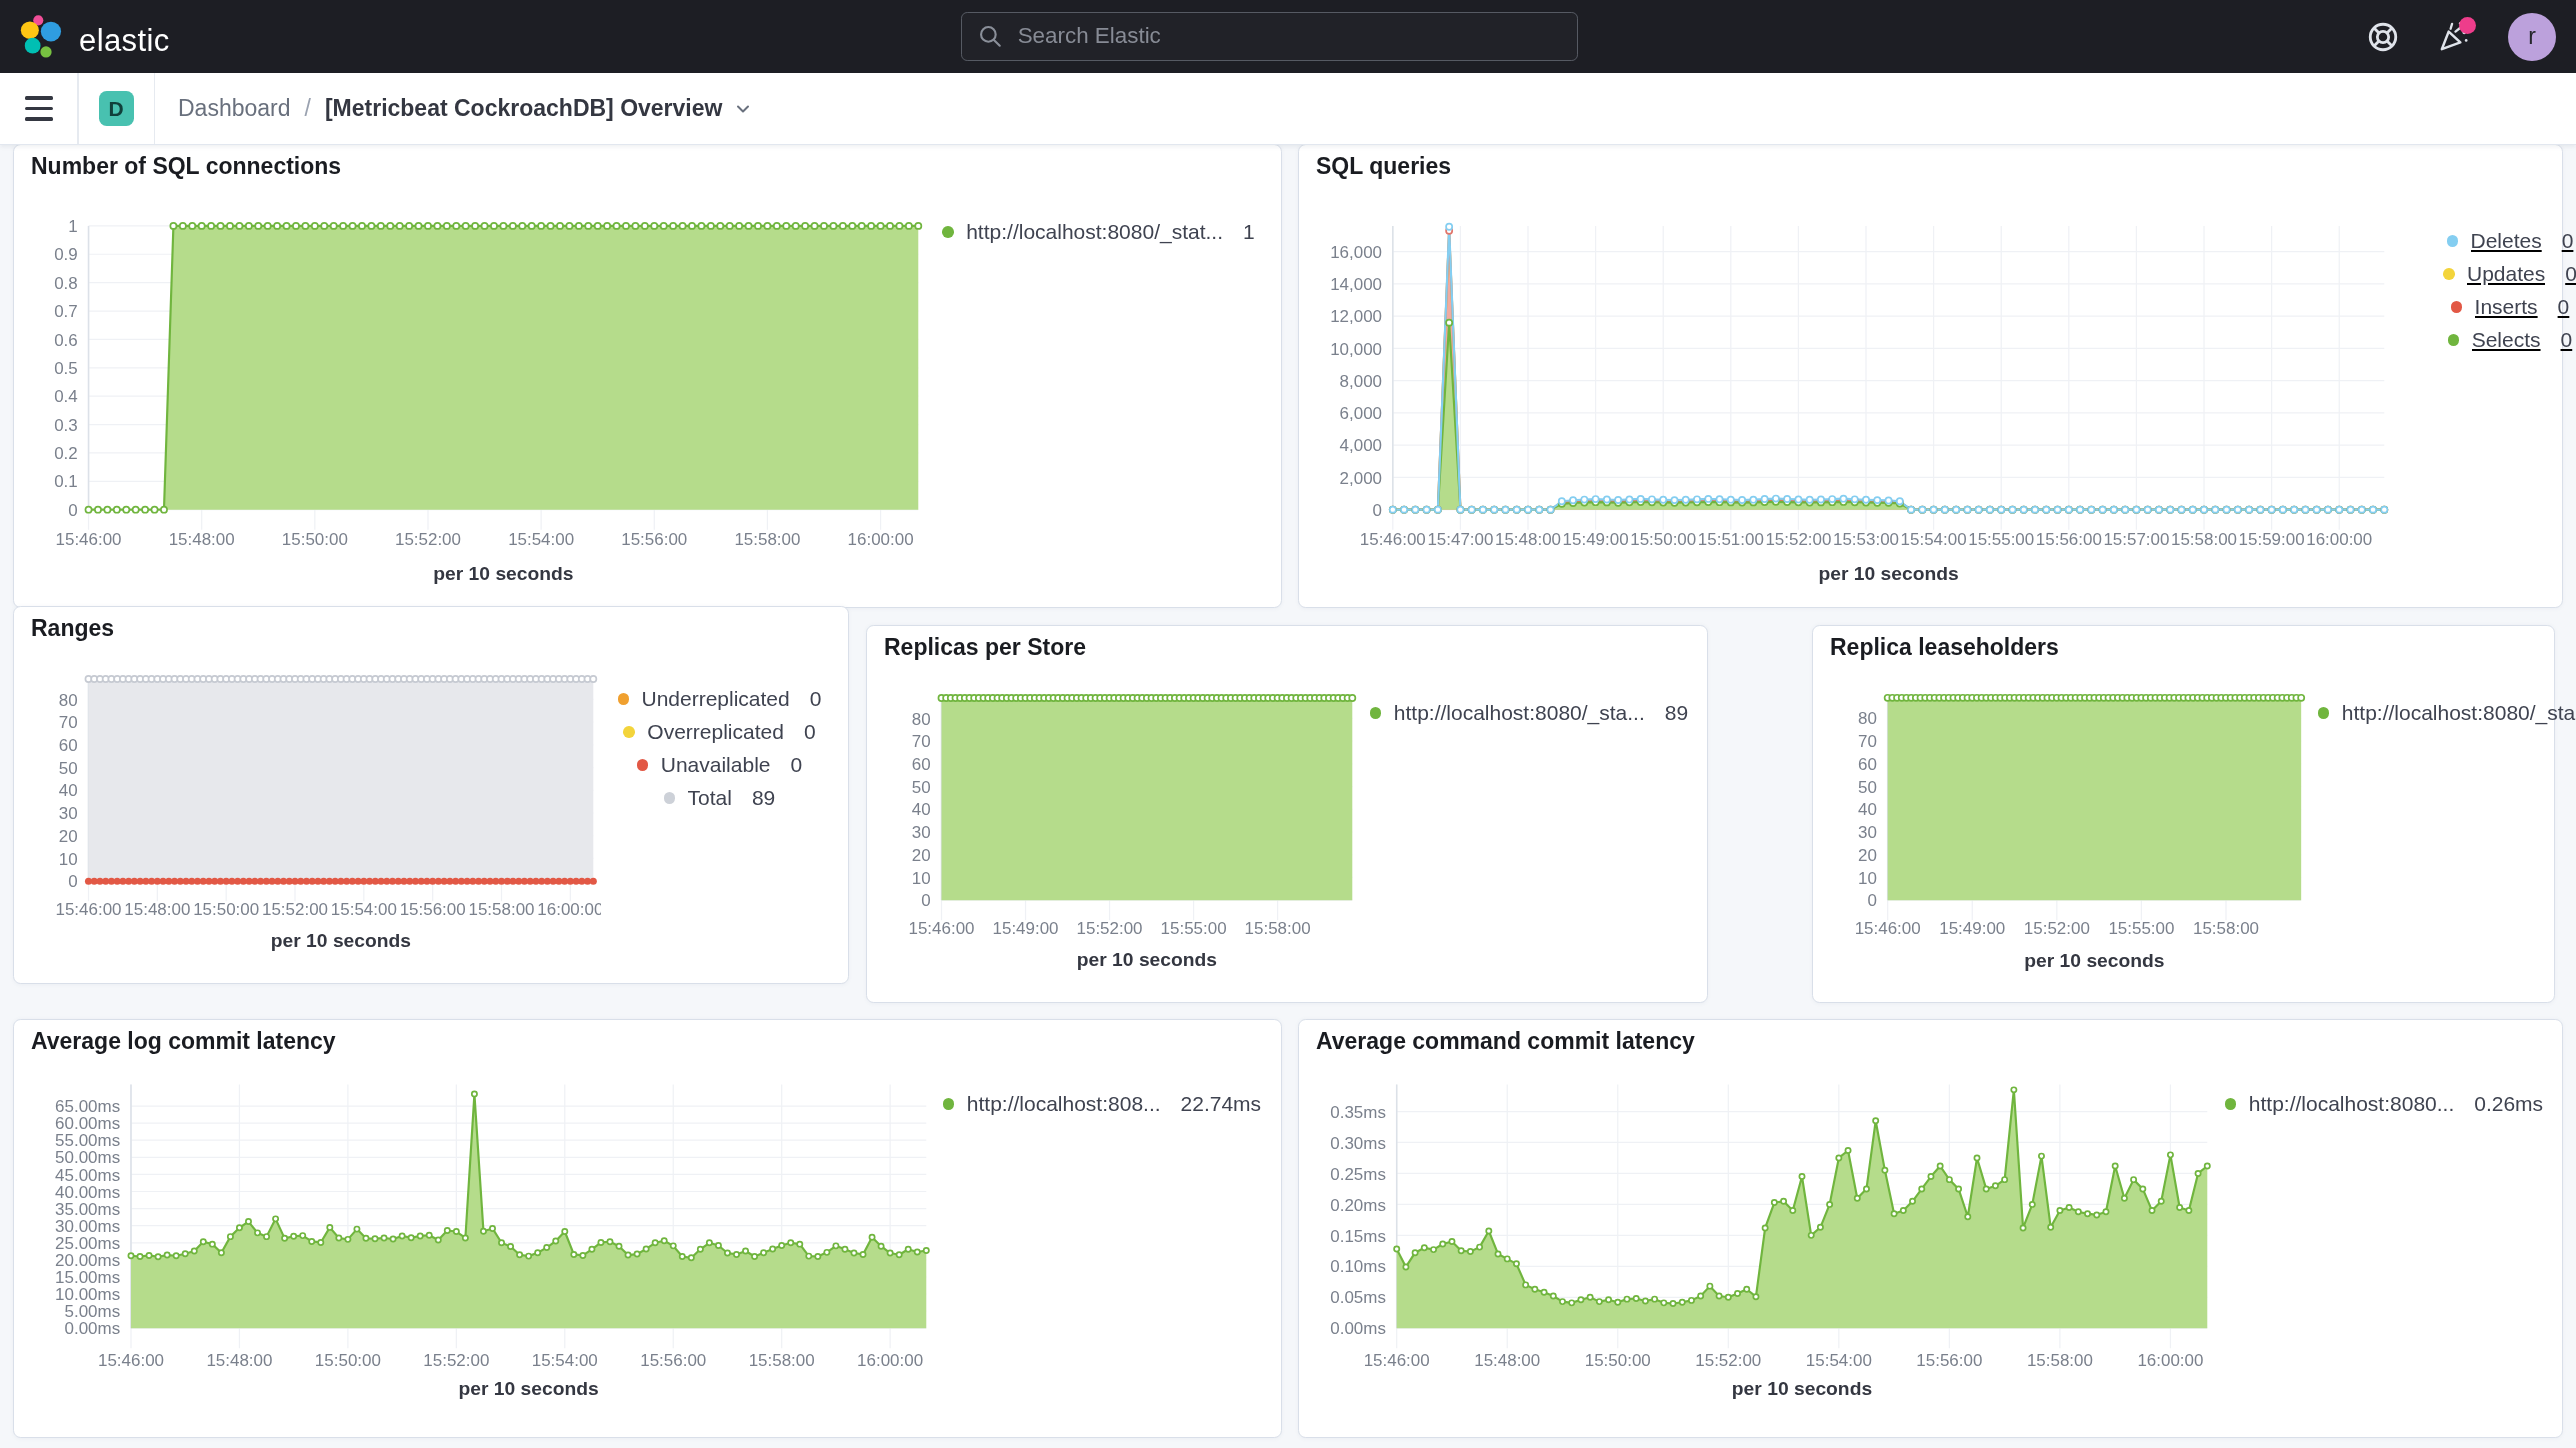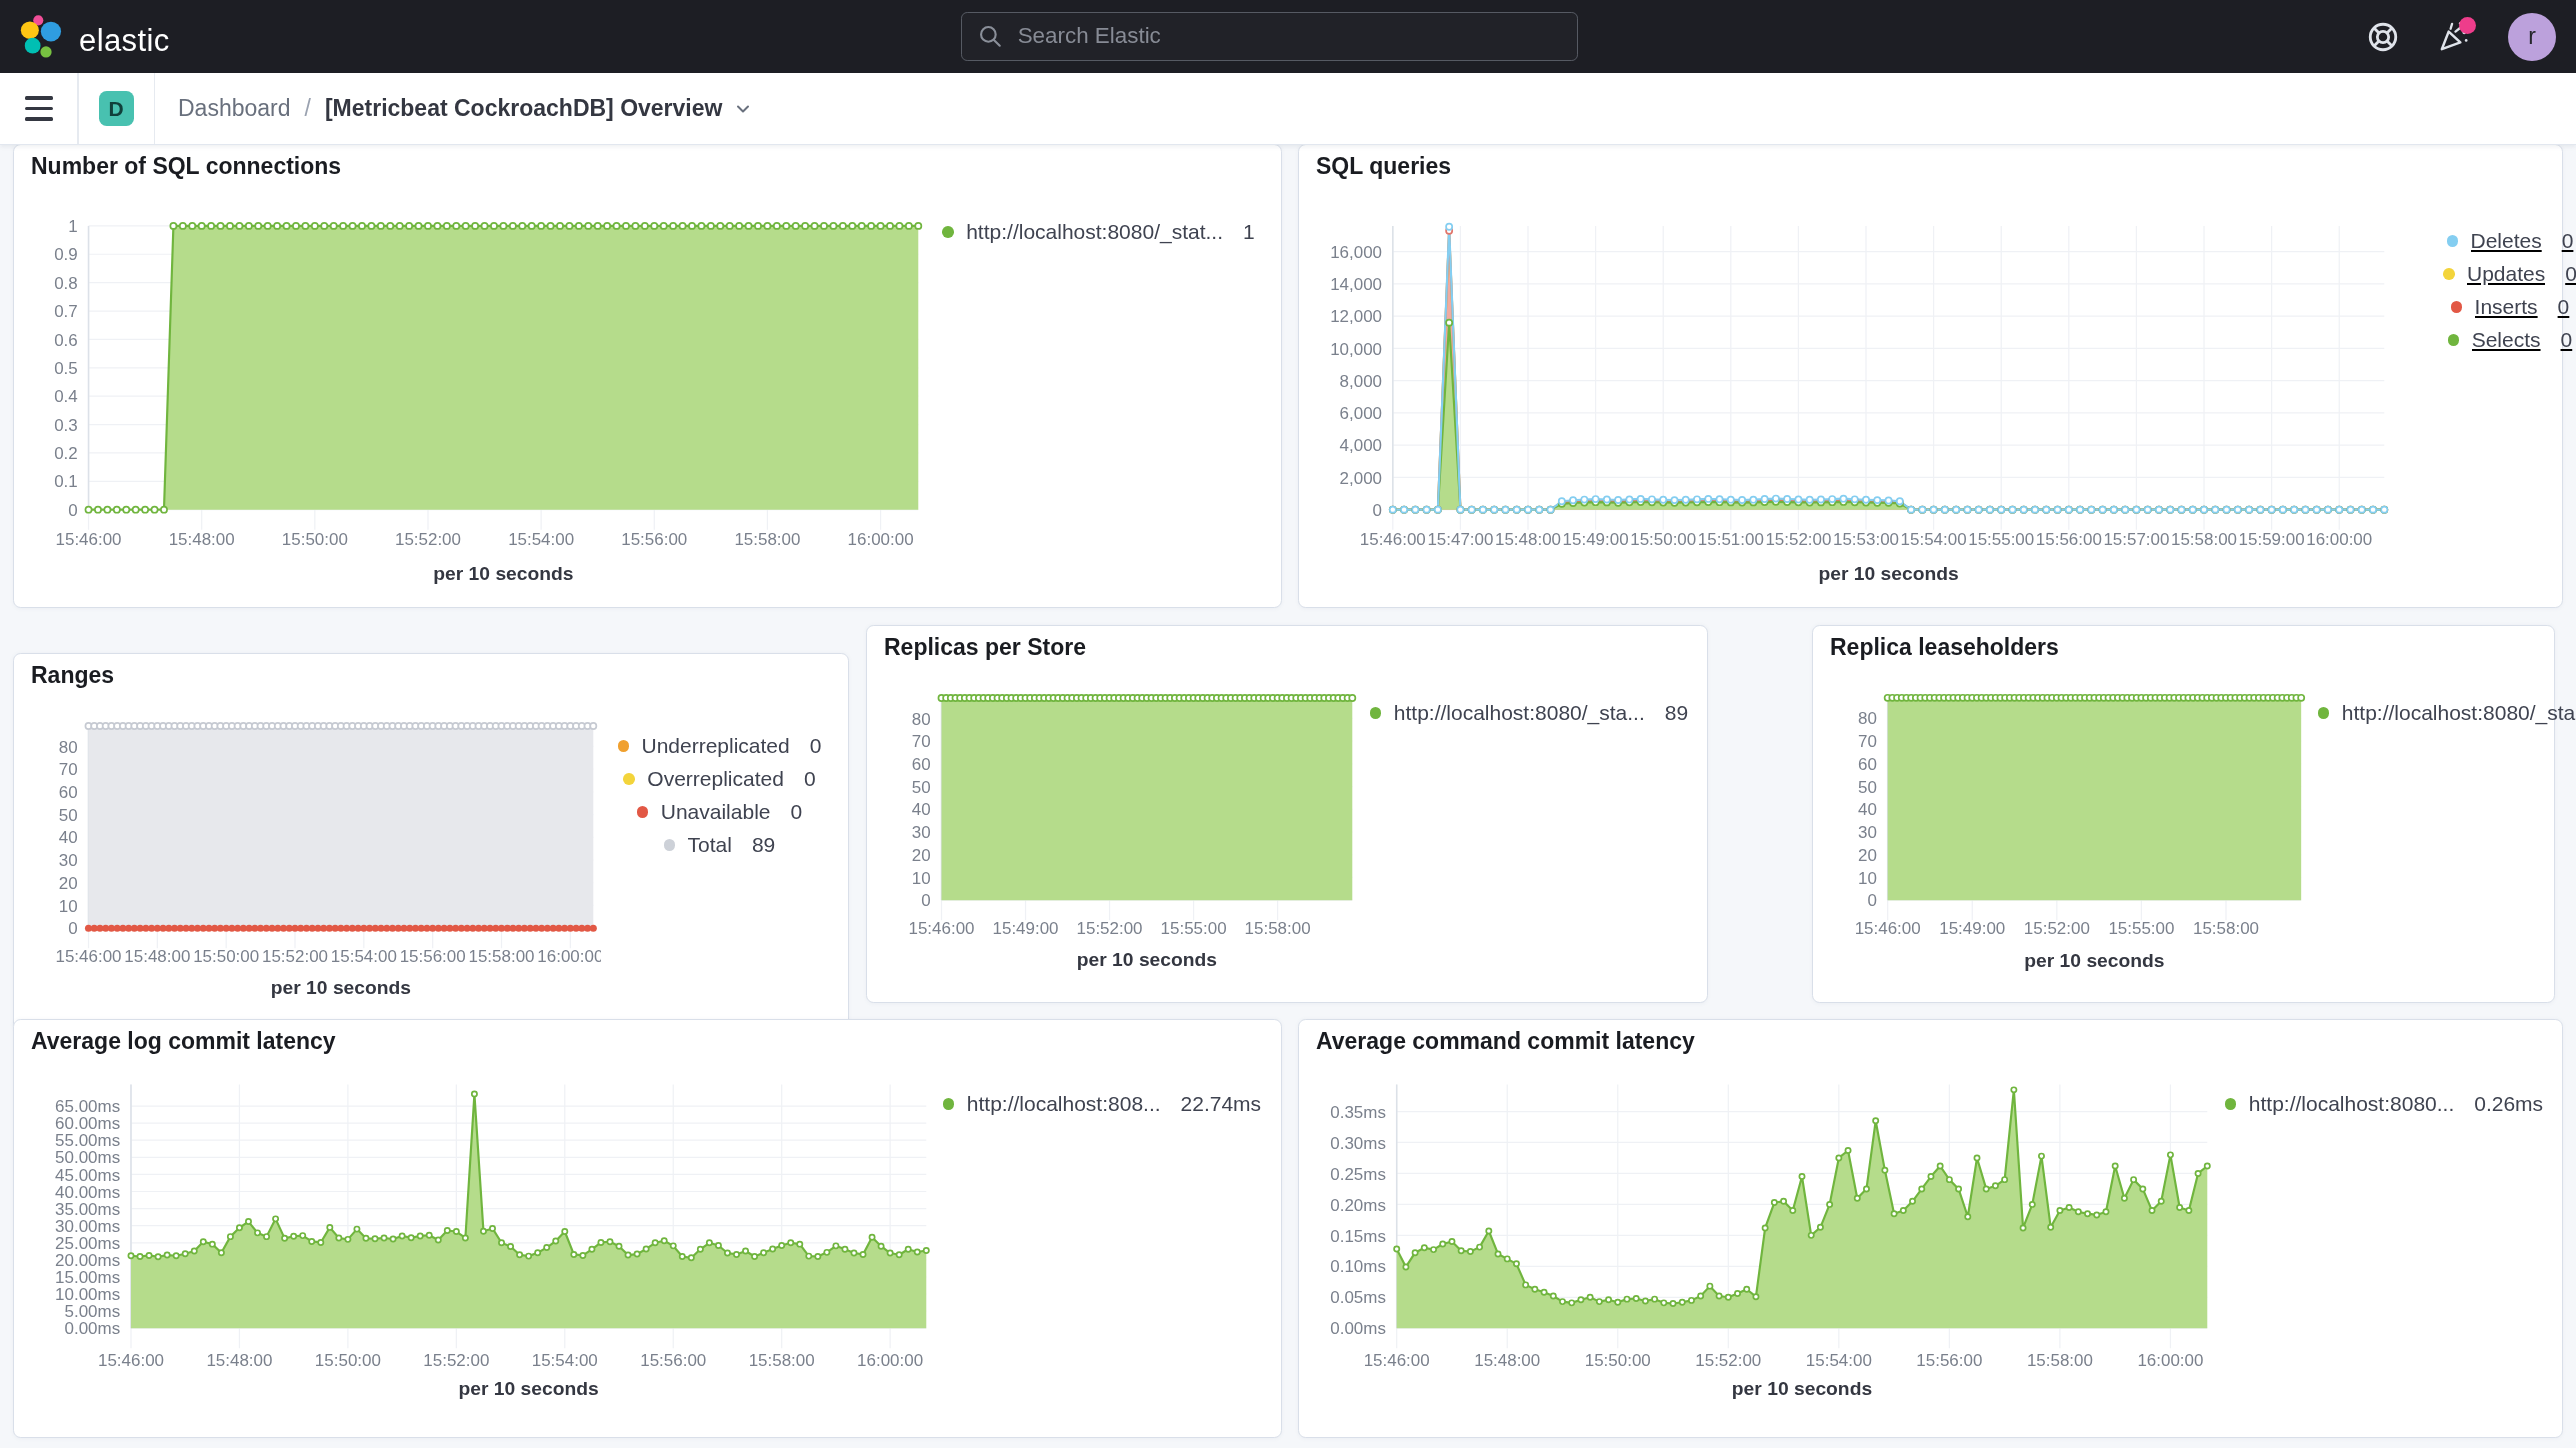--- a/index.html
+++ b/index.html
@@ -618,7 +618,7 @@
       </div>
   </section>
 
-  <section class="panel" style="left:13px;top:653px;width:836px;height:378px;">
+  <section class="panel" style="left:13px;top:606px;width:836px;height:378px;">
     <h3 class="panel-title">Ranges</h3>
     <svg class="chart" width="578" height="324" viewBox="0 0 750 420">
         <line x1="85" y1="29" x2="85" y2="318" stroke="#EFF1F5" stroke-width="1.6"></line>

